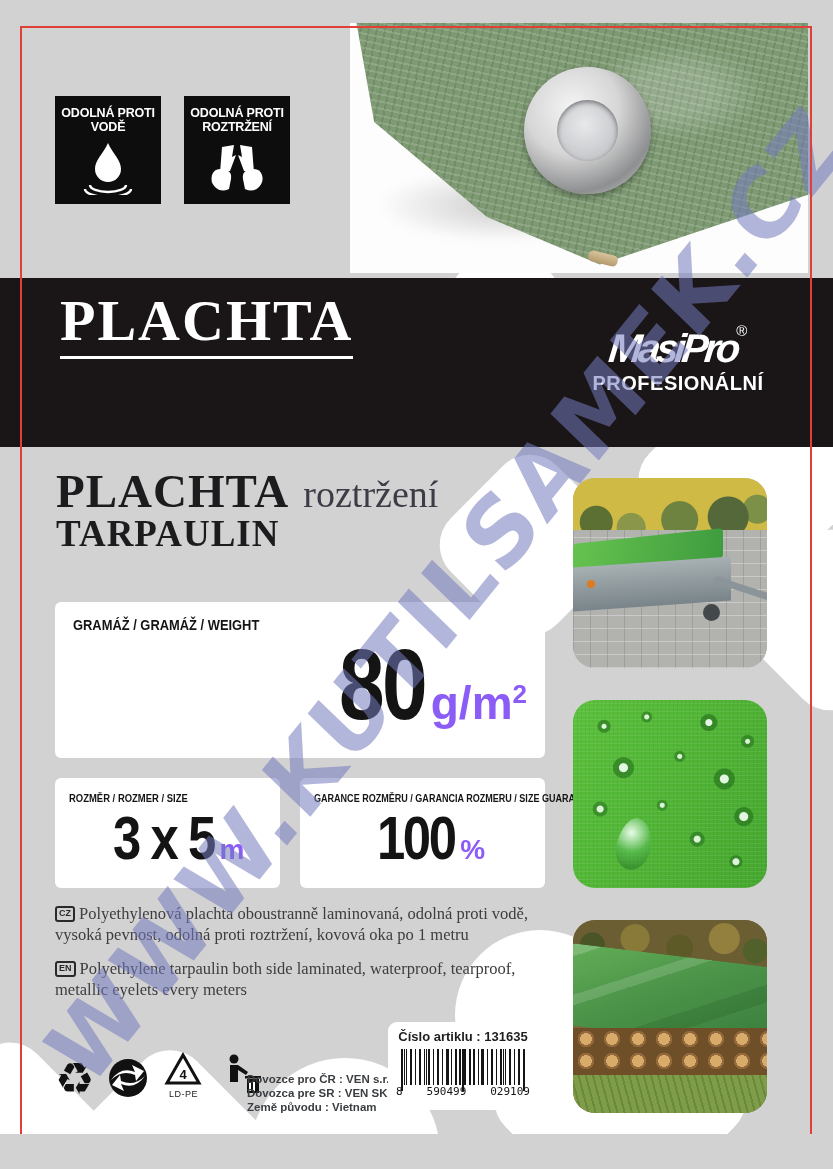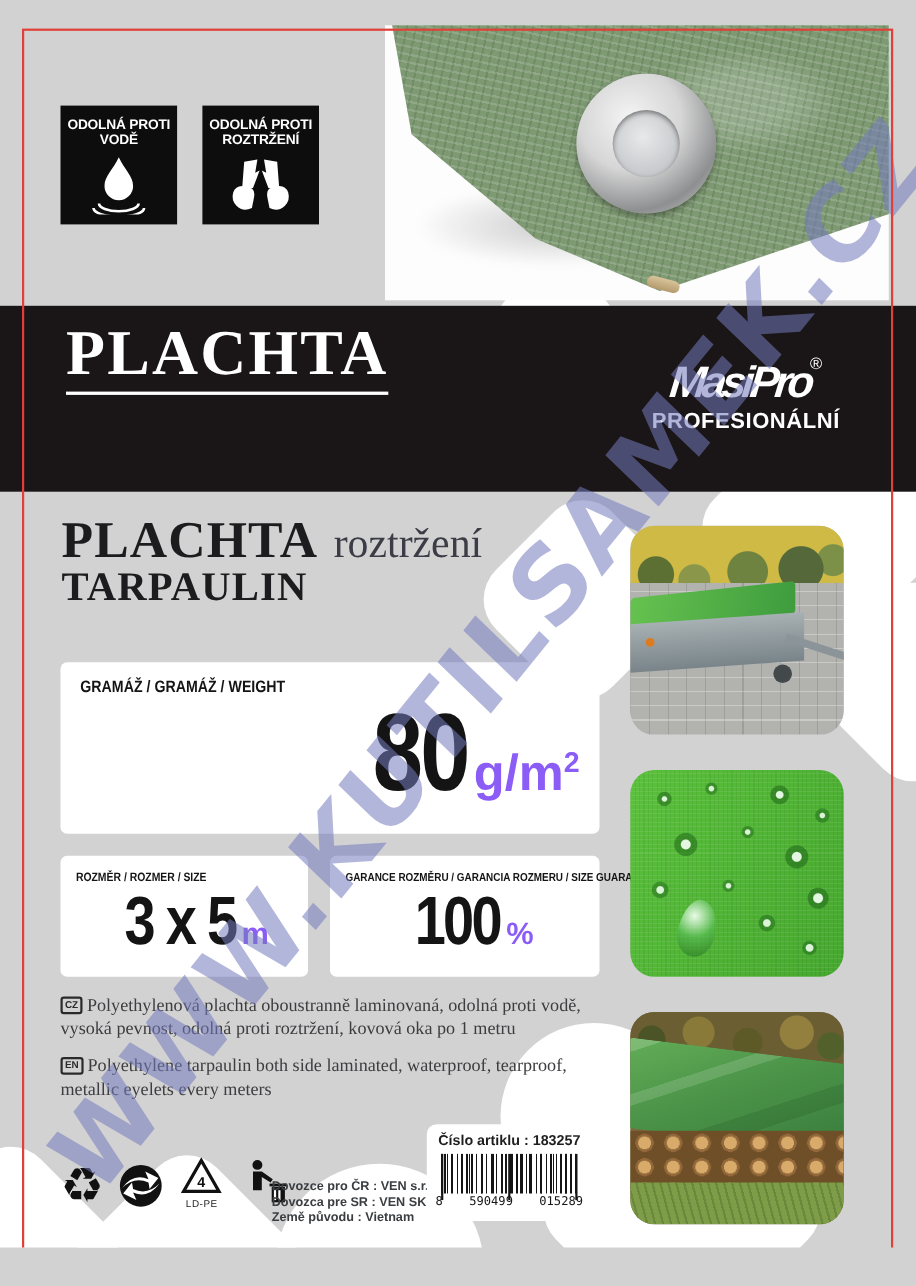--- a/index.html
+++ b/index.html
@@ -312,7 +312,7 @@
   </div>
 
   <div class="bc-box">
-    <div class="bc-title">Číslo artiklu : 183257</div>
+    <div class="bc-title">Číslo artiklu : 131635</div>
     <div class="bc-bars">
       <div class="bc-guard" style="left:0;"></div>
       <div class="bc-guard" style="left:61px;"></div>

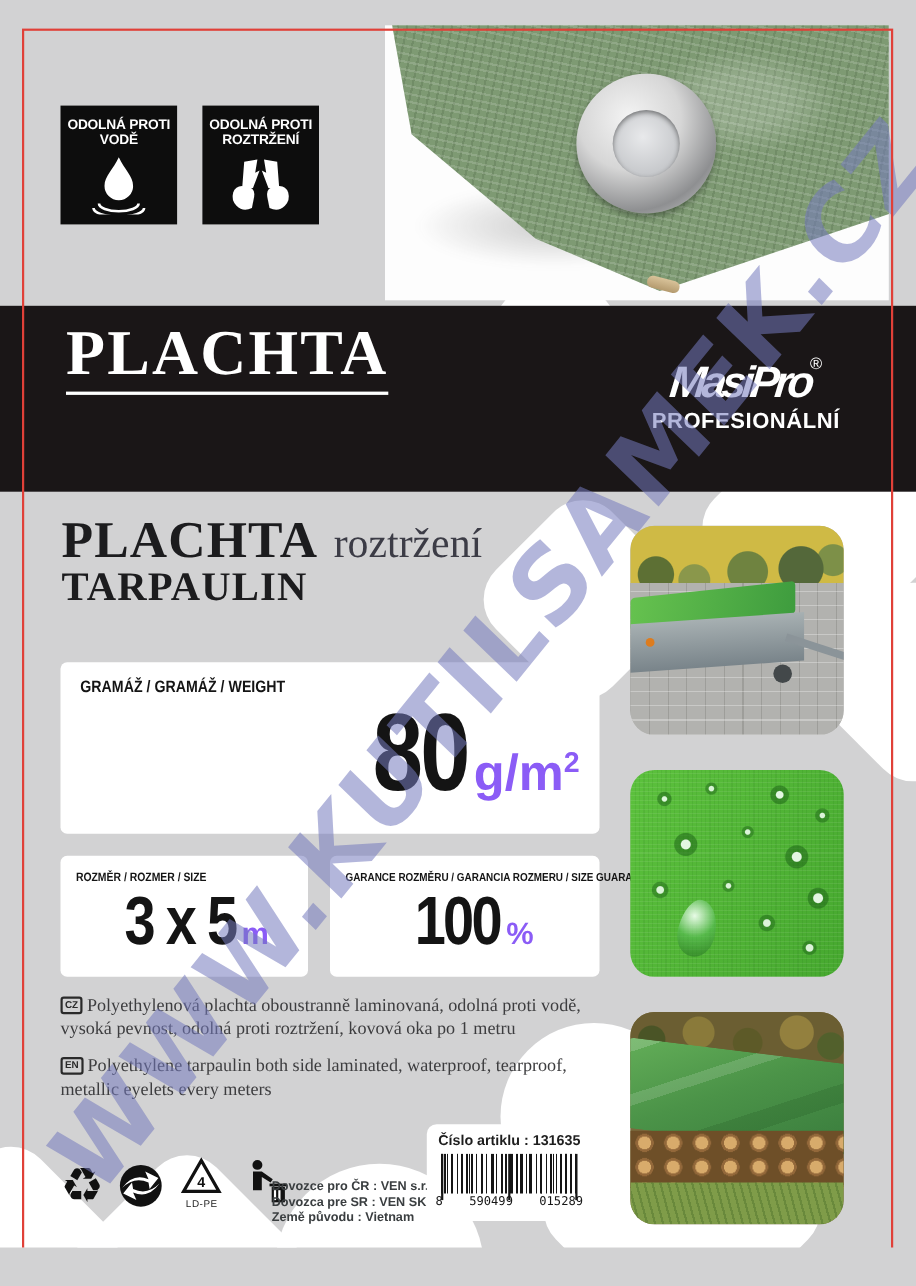--- a/index.html
+++ b/index.html
@@ -321,7 +321,7 @@
     <div class="bc-digits">
       <span>8</span>
       <span>590499</span>
-      <span>015289</span>
+      <span>029109</span>
     </div>
   </div>
 

